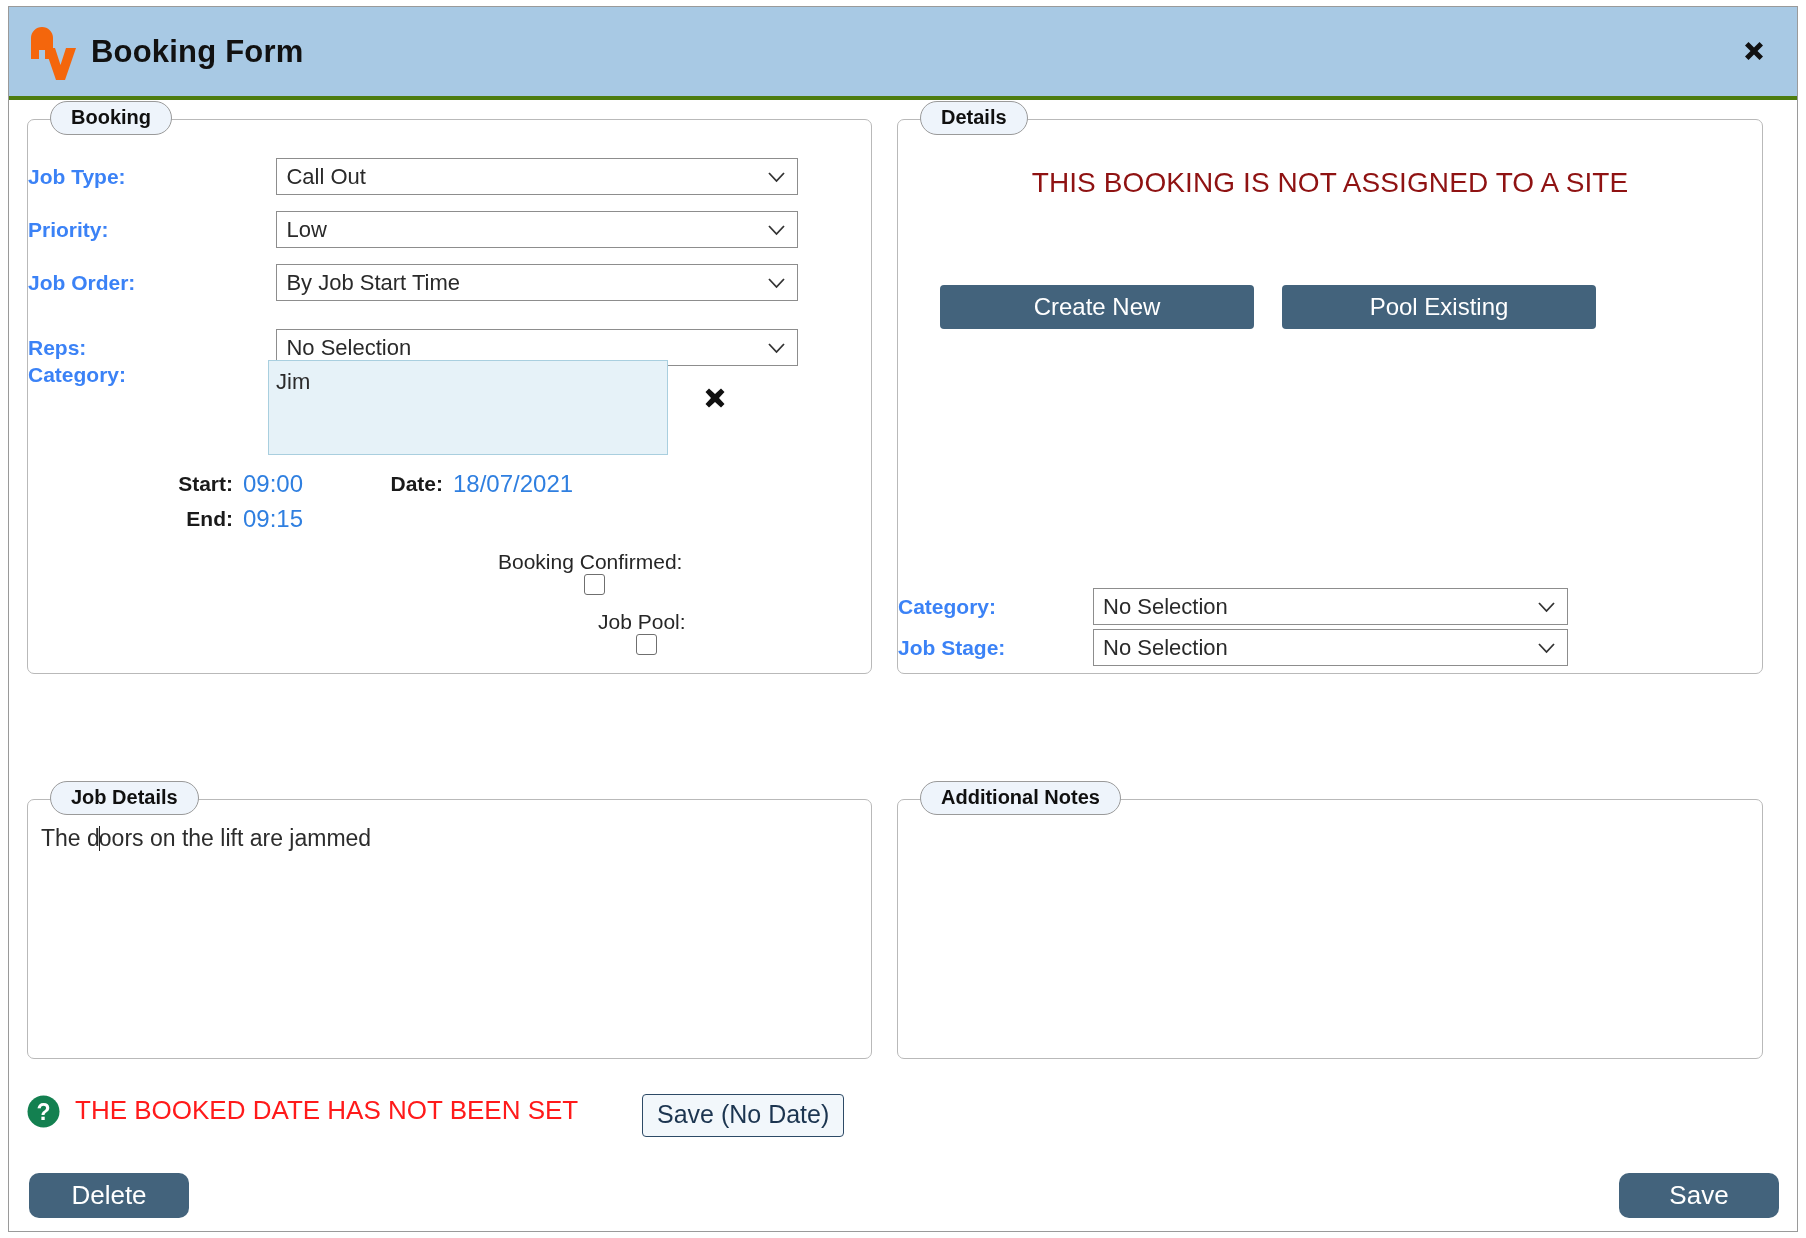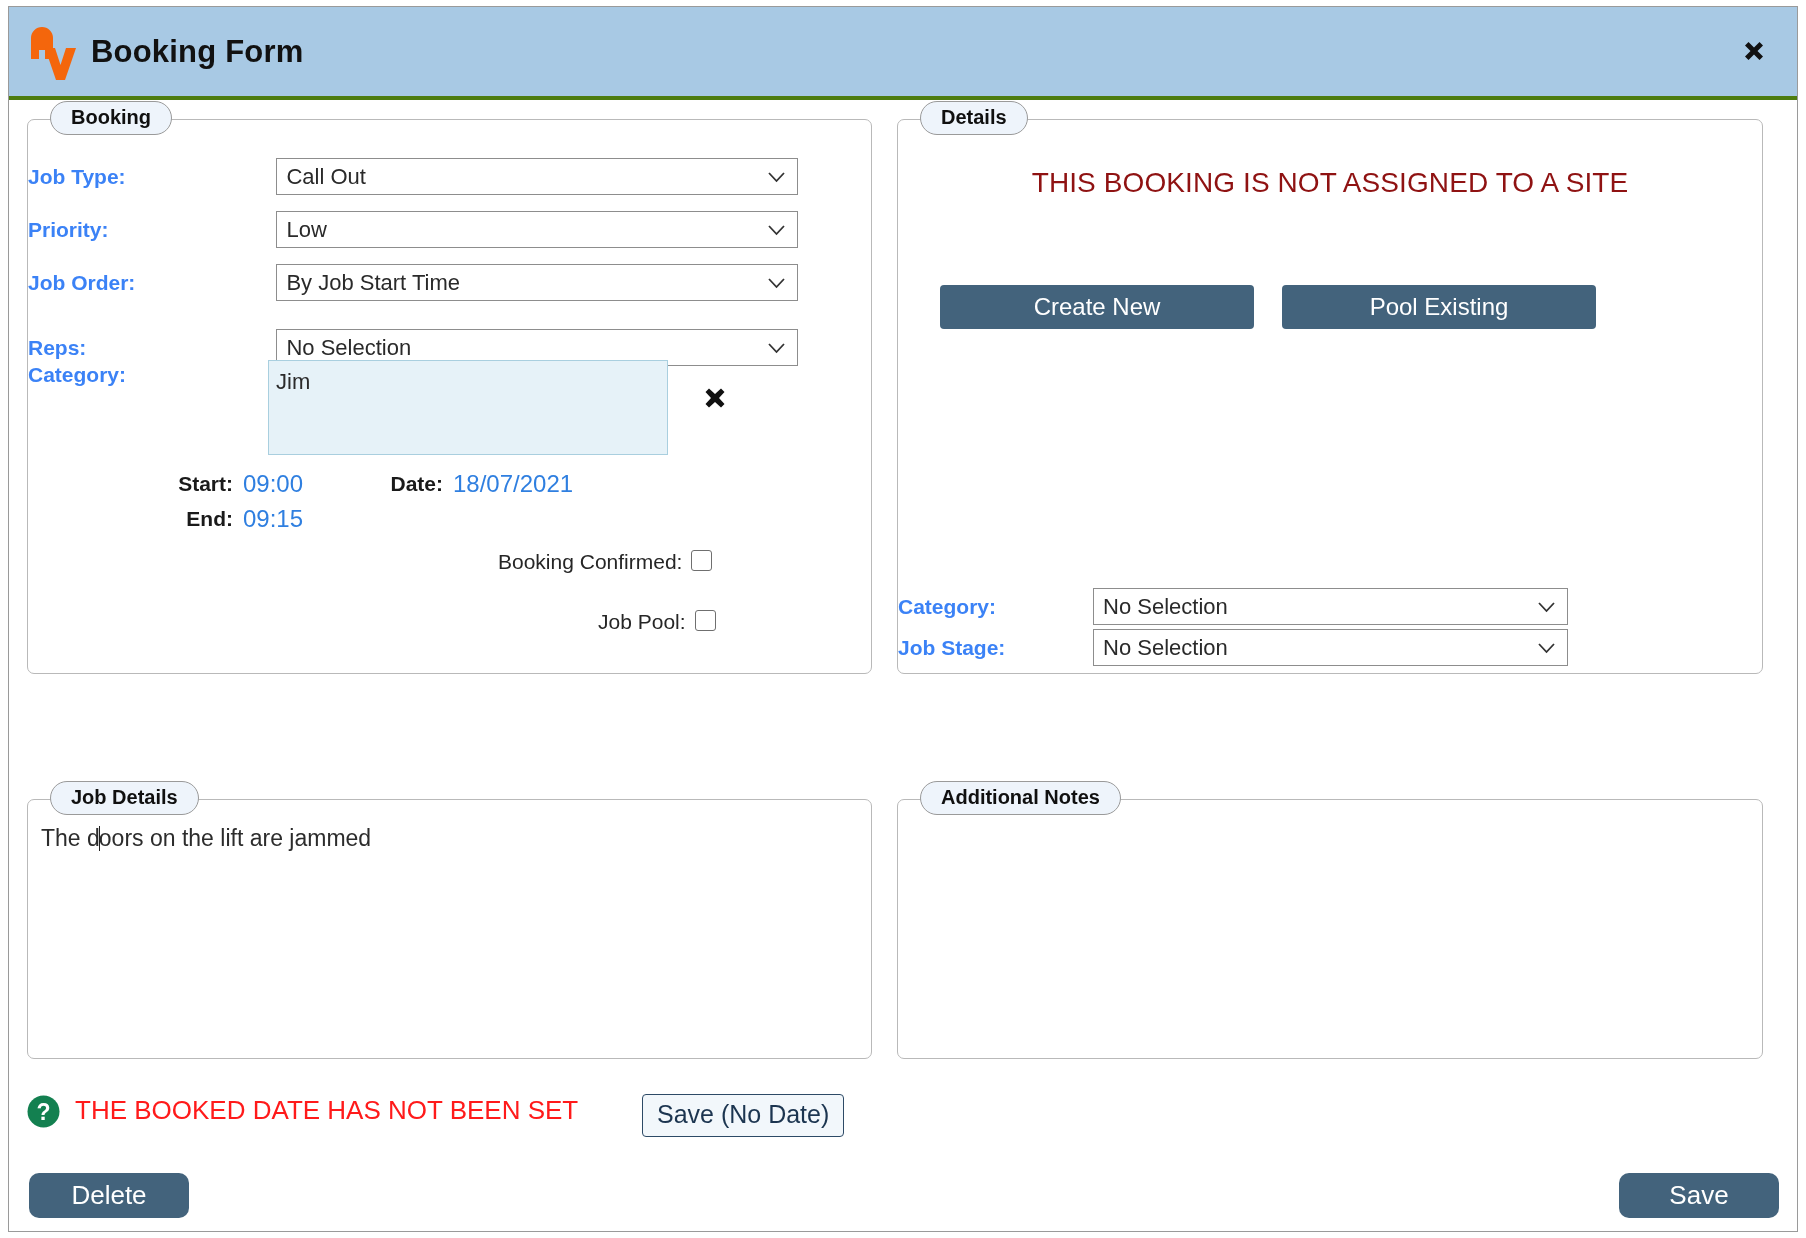--- a/index.html
+++ b/index.html
@@ -153,7 +153,8 @@
   .check-row {
     position: absolute;
     display: flex;
-    align-items: flex-start;
+    align-items: center;
+    flex-direction: column;
   }
   .check-label {
     font-size: 21px;

